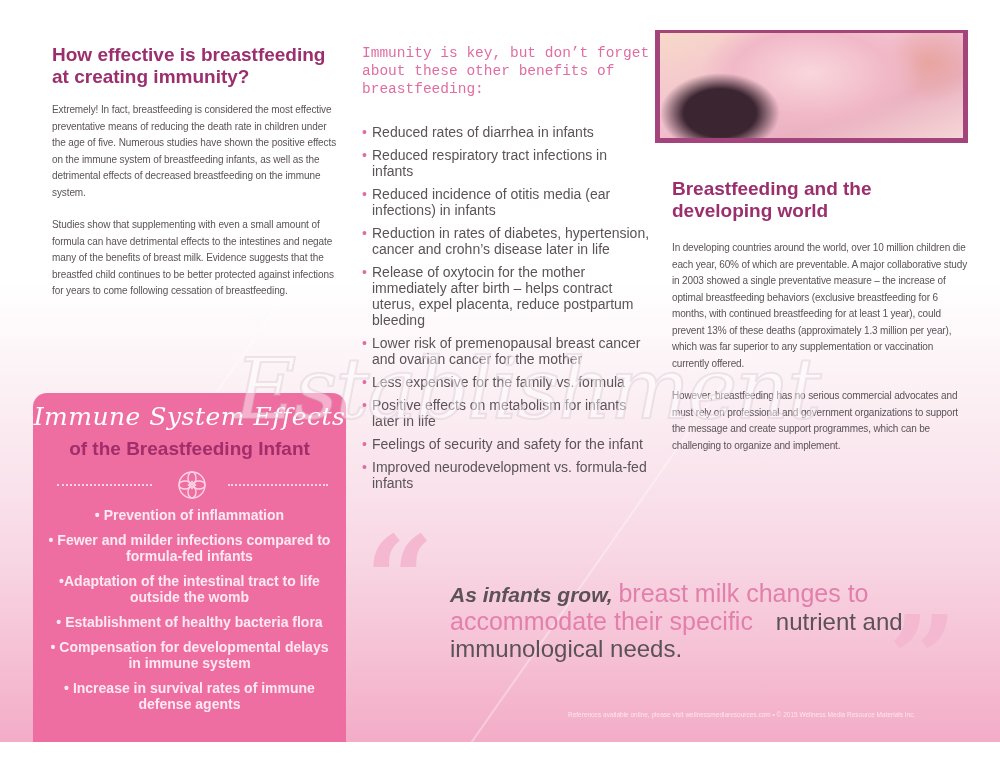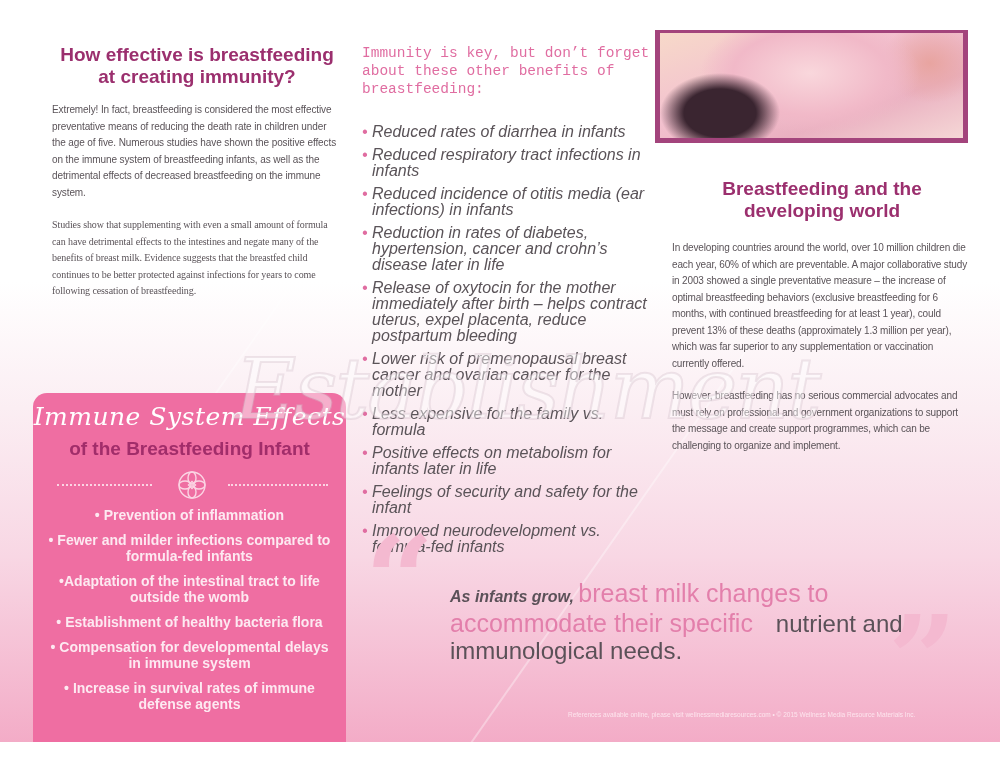--- a/index.html
+++ b/index.html
@@ -20,7 +20,7 @@
   .col1 { position: absolute; left: 52px; top: 44px; width: 290px; }
   .h2 {
     font-family: "Liberation Sans", sans-serif; font-weight: bold; color: #9b2f6e;
-    font-size: 19px; line-height: 22px; text-align: center;
+    font-size: 19px; line-height: 22px;
   }
   .body {
     font-family: "Liberation Sans", sans-serif; color: #5a5358; font-size: 10px; line-height: 16.5px;

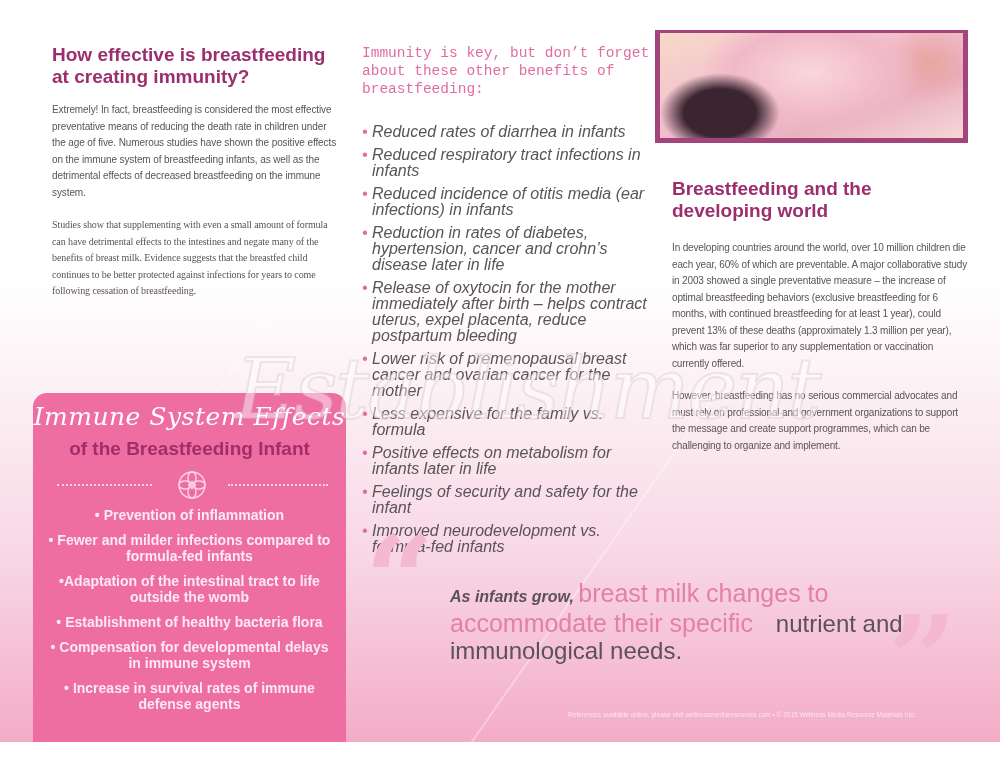--- a/index.html
+++ b/index.html
@@ -63,9 +63,8 @@
   .benefits { list-style: none; margin-top: 26px; }
   .benefits li {
     position: relative; padding-left: 10px;
-    font-family: "Liberation Sans", sans-serif; color: #5a5358; font-size: 16px; line-height: 16px;
+    font-family: "Liberation Sans", sans-serif; color: #5a5358; font-size: 14px; line-height: 16px;
     margin-bottom: 7px;
-    font-style: italic;
   }
   .benefits li::before {
     content: "•"; position: absolute; left: 0; top: 0; color: #e06da1;

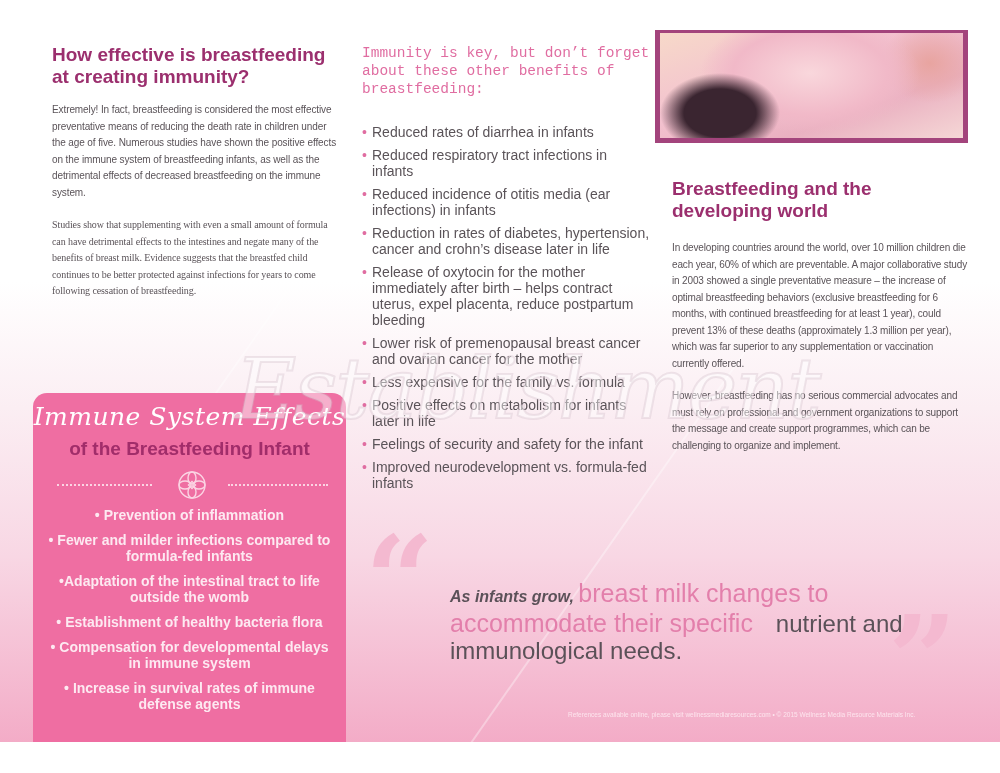--- a/index.html
+++ b/index.html
@@ -27,7 +27,7 @@
     letter-spacing: -0.1px;
   }
   .col1 .body.p1 { margin-top: 14px; }
-  .col1 .body.p2 { margin-top: 16px; font-family: Liberation Serif, serif; }
+  .col1 .body.p2 { margin-top: 16px; }
 
   
   .immune-box {

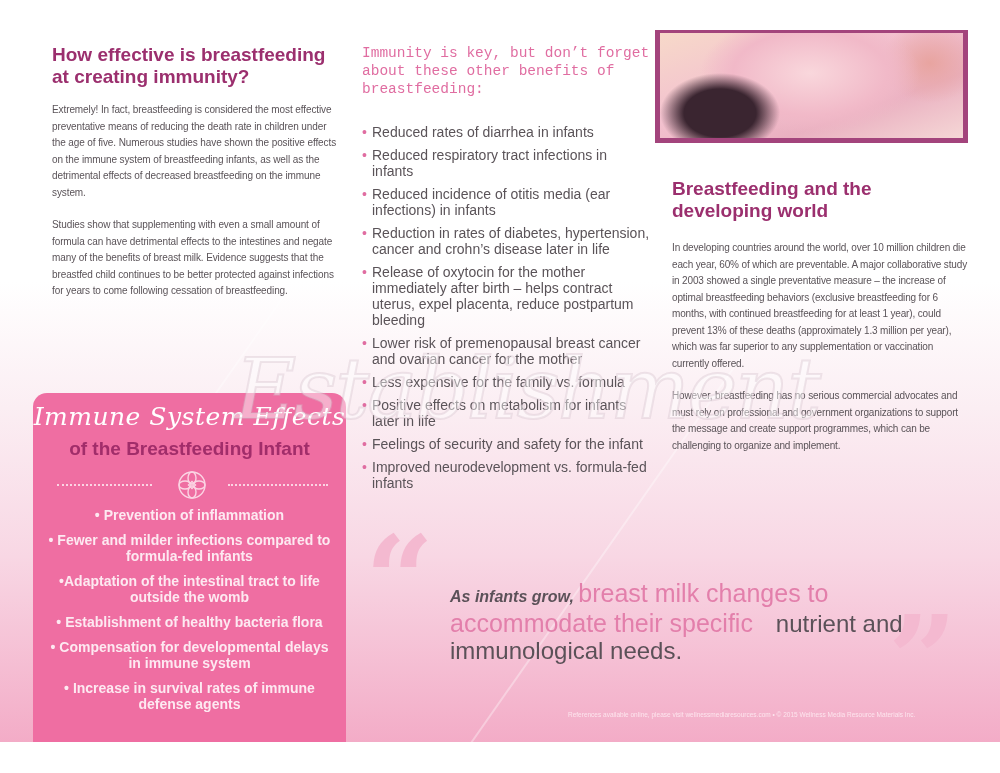--- a/index.html
+++ b/index.html
@@ -100,7 +100,7 @@
     position: absolute; left: 450px; top: 580px; width: 460px;
     font-family: "Liberation Sans", sans-serif; font-size: 24px; line-height: 27px; color: #5b5158;
   }
-  .q-em { font-style: italic; font-weight: bold; font-size: 16px; }
+  .q-em { font-style: italic; font-weight: bold; font-size: 21px; }
   .q-pink { color: #e37fab; font-weight: normal; font-size: 25px; }
   .q-dark { font-weight: normal; margin-left: 16px; }
 

